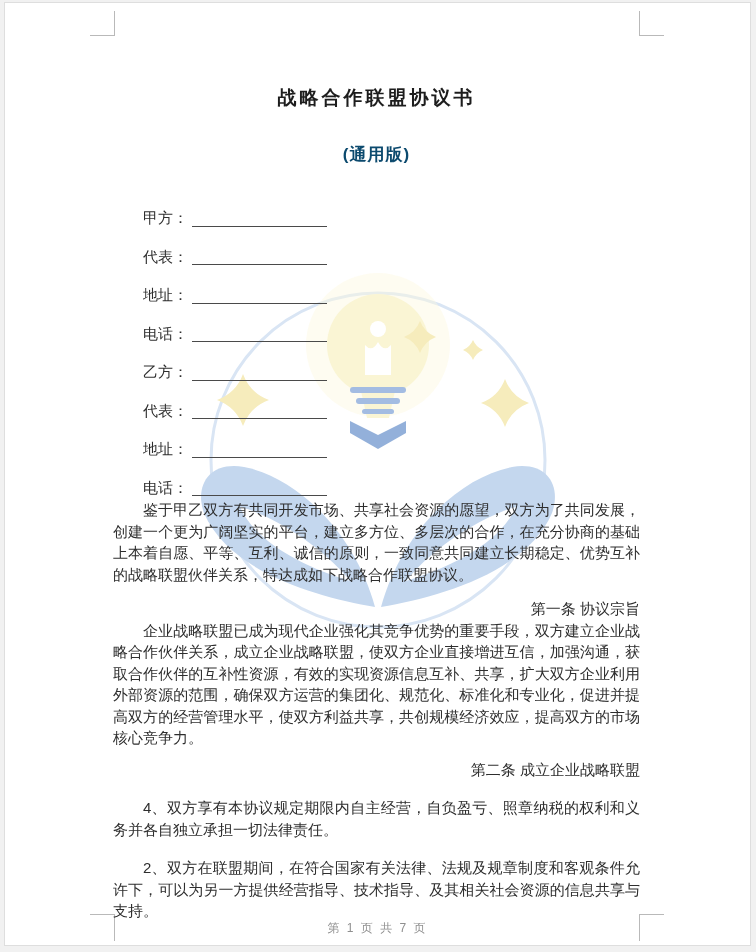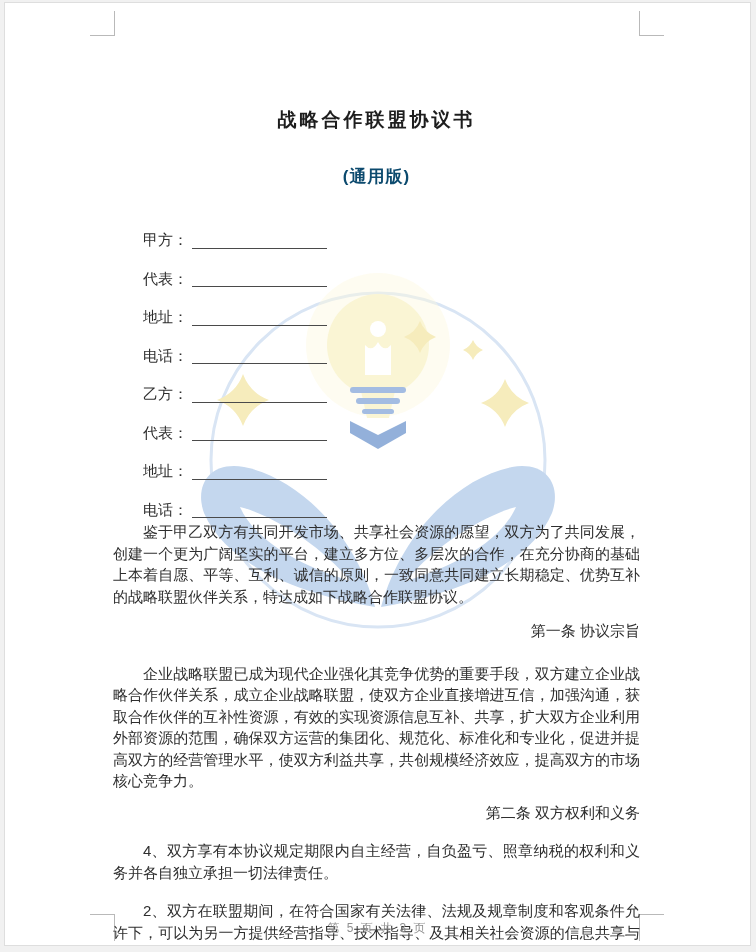--- a/index.html
+++ b/index.html
@@ -31,7 +31,7 @@
     color:#2e2e2e;font-size:15px;line-height:21.5px;
   }
   .doc-title{
-    margin-top:104px;text-align:center;font-size:19px;font-weight:bold;
+    margin-top:82px;text-align:center;font-size:19px;font-weight:bold;
     letter-spacing:3px;line-height:25px;color:#1d1d1d;
   }
   .doc-subtitle{

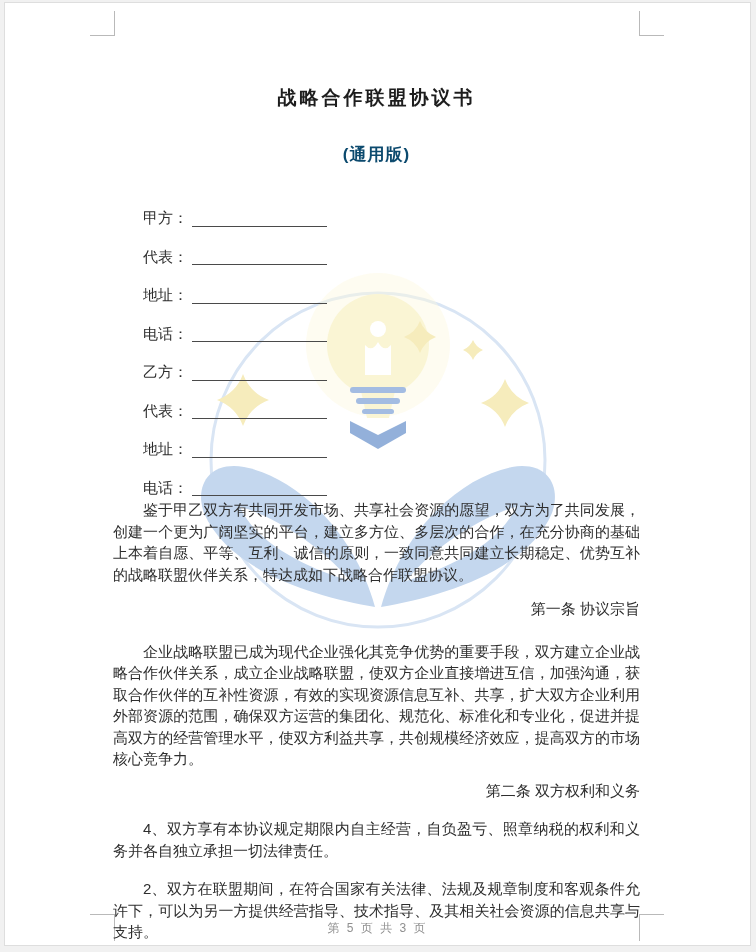--- a/index.html
+++ b/index.html
@@ -50,7 +50,7 @@
   }
   p.preamble{margin-top:1px;}
   .heading{margin-top:13px;text-indent:2em;white-space:nowrap;text-align:right;}
-  p.sec1-p{margin-top:21px;}
+  p.sec1-p{}
   .heading2{margin-top:10px;}
   p.item{margin-top:17px;}
   .footer{

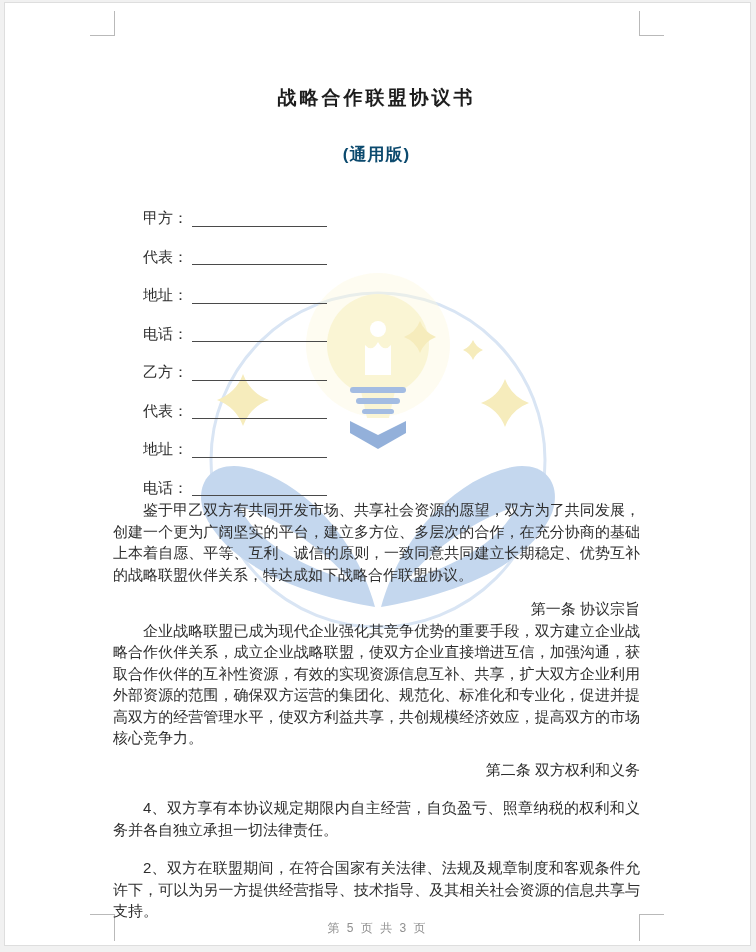--- a/index.html
+++ b/index.html
@@ -146,7 +146,7 @@
     <div class="heading">第一条 协议宗旨</div>
     <p class="para sec1-p">企业战略联盟已成为现代企业强化其竞争优势的重要手段，双方建立企业战略合作伙伴关系，成立企业战略联盟，使双方企业直接增进互信，加强沟通，获取合作伙伴的互补性资源，有效的实现资源信息互补、共享，扩大双方企业利用外部资源的范围，确保双方运营的集团化、规范化、标准化和专业化，促进并提高双方的经营管理水平，使双方利益共享，共创规模经济效应，提高双方的市场核心竞争力。</p>
 
-    <div class="heading heading2">第二条 双方权利和义务</div>
+    <div class="heading heading2">第二条 成立企业战略联盟</div>
     <p class="para item">4、双方享有本协议规定期限内自主经营，自负盈亏、照章纳税的权利和义务并各自独立承担一切法律责任。</p>
     <p class="para item">2、双方在联盟期间，在符合国家有关法律、法规及规章制度和客观条件允许下，可以为另一方提供经营指导、技术指导、及其相关社会资源的信息共享与支持。</p>
   </div>

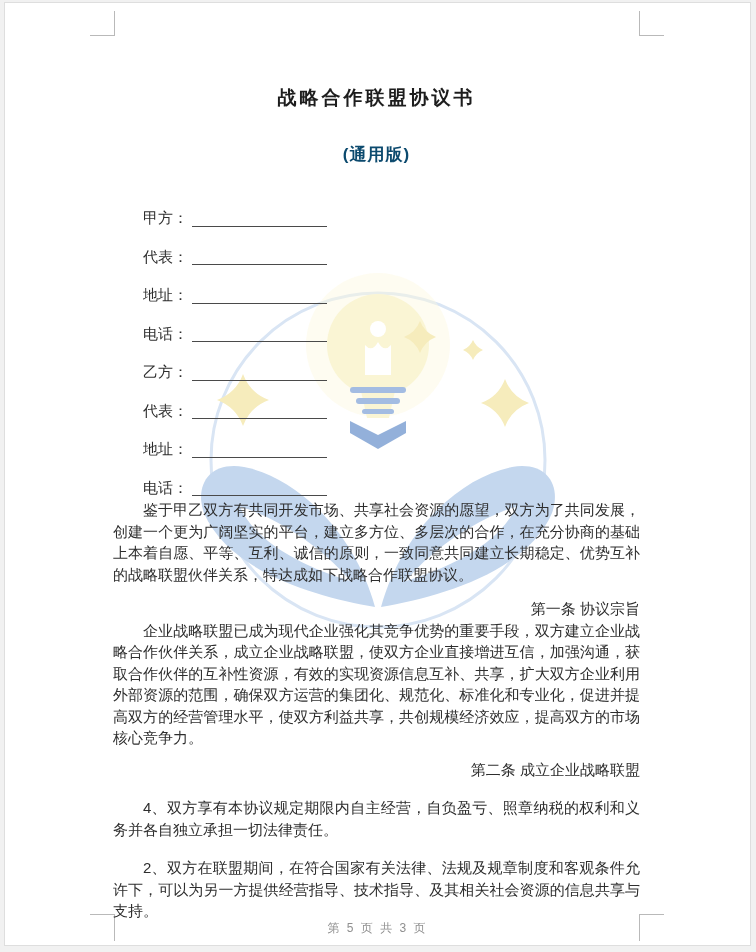--- a/index.html
+++ b/index.html
@@ -151,7 +151,7 @@
     <p class="para item">2、双方在联盟期间，在符合国家有关法律、法规及规章制度和客观条件允许下，可以为另一方提供经营指导、技术指导、及其相关社会资源的信息共享与支持。</p>
   </div>
 
-  <div class="footer">第 5 页 共 3 页</div>
+  <div class="footer">第 1 页 共 7 页</div>
 </div>
 
 </body></html>

